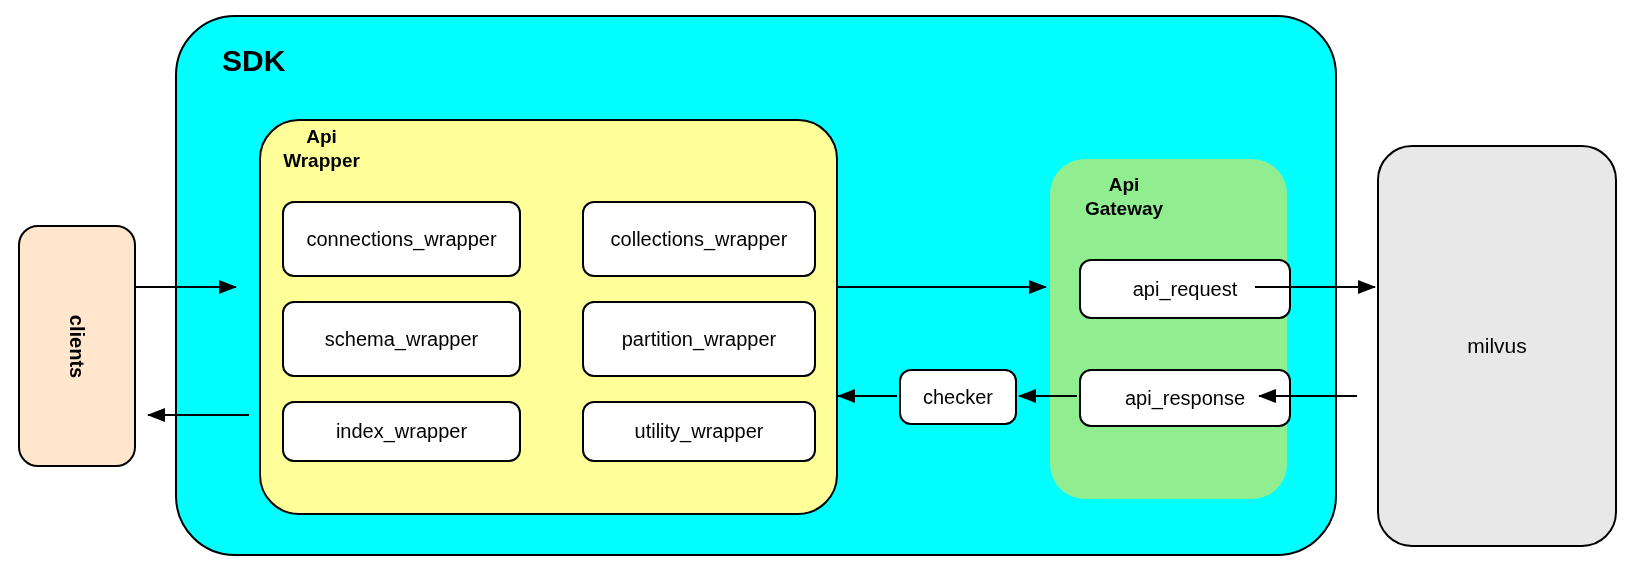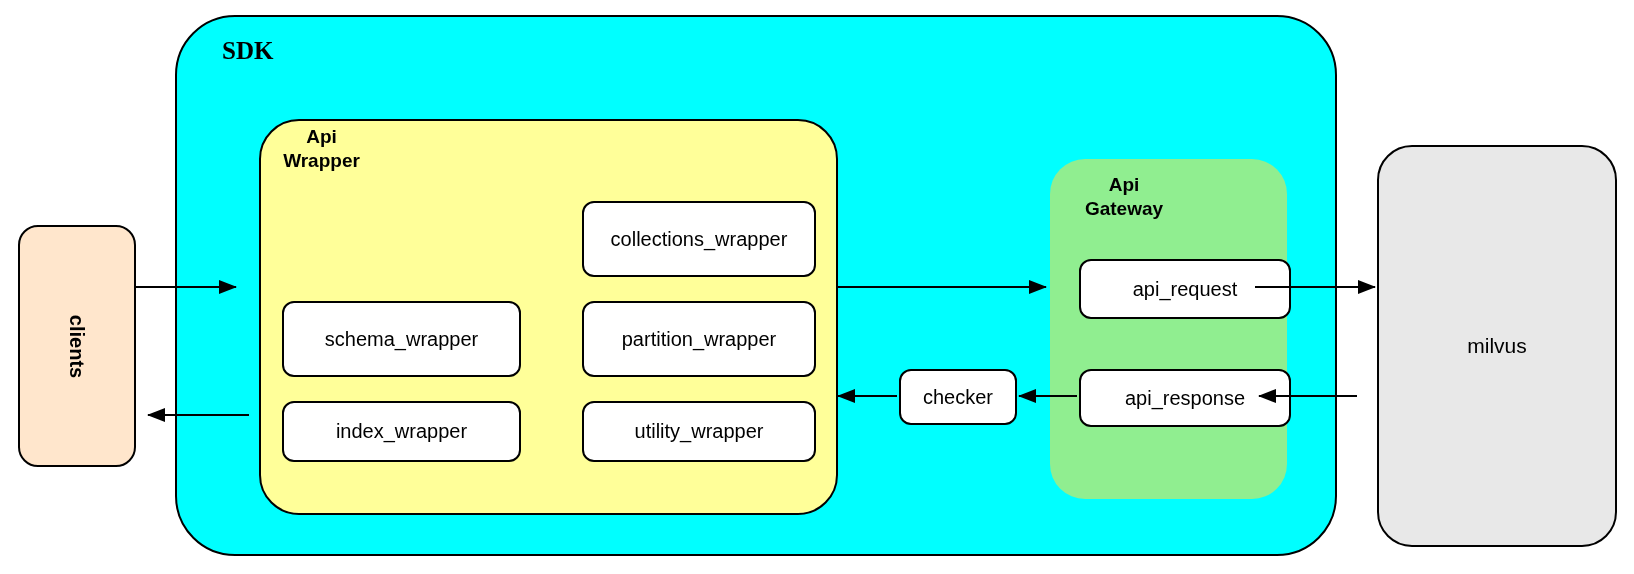--- a/index.html
+++ b/index.html
@@ -52,7 +52,7 @@
   .gbox.res { top:210px; height:58px; }
 
   .container-label { position:absolute; font-weight:bold; }
-  .sdk-label       { left:45px; top:20px; font-size:25px;font-family:Liberation Serif, serif; }
+  .sdk-label       { left:45px; top:27px; font-size:30px; }
   .two-line        { font-size:19px; line-height:24px; text-align:center; }
   .apiw-label      { left:8px;  top:4px;  width:105px; }
   .apig-label      { left:14px; top:14px; width:120px; }

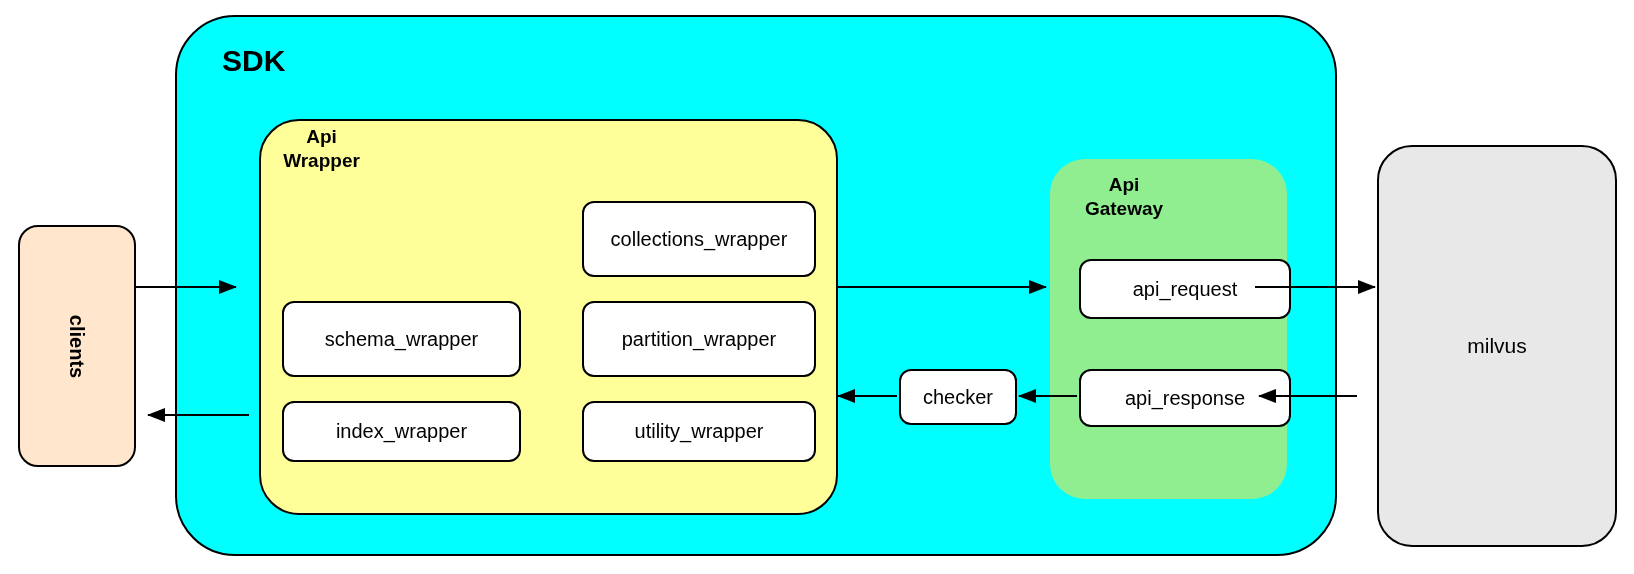--- a/index.html
+++ b/index.html
@@ -83,6 +83,9 @@
         <span style="display:block">Api</span>
         <span style="display:block">Wrapper</span>
       </div>
+      <div class="node fill-white wbox r1 c1">
+        <span class="leaf-text">connections_wrapper</span>
+      </div>
       <div class="node fill-white wbox r1 c2">
         <span class="leaf-text">collections_wrapper</span>
       </div>

